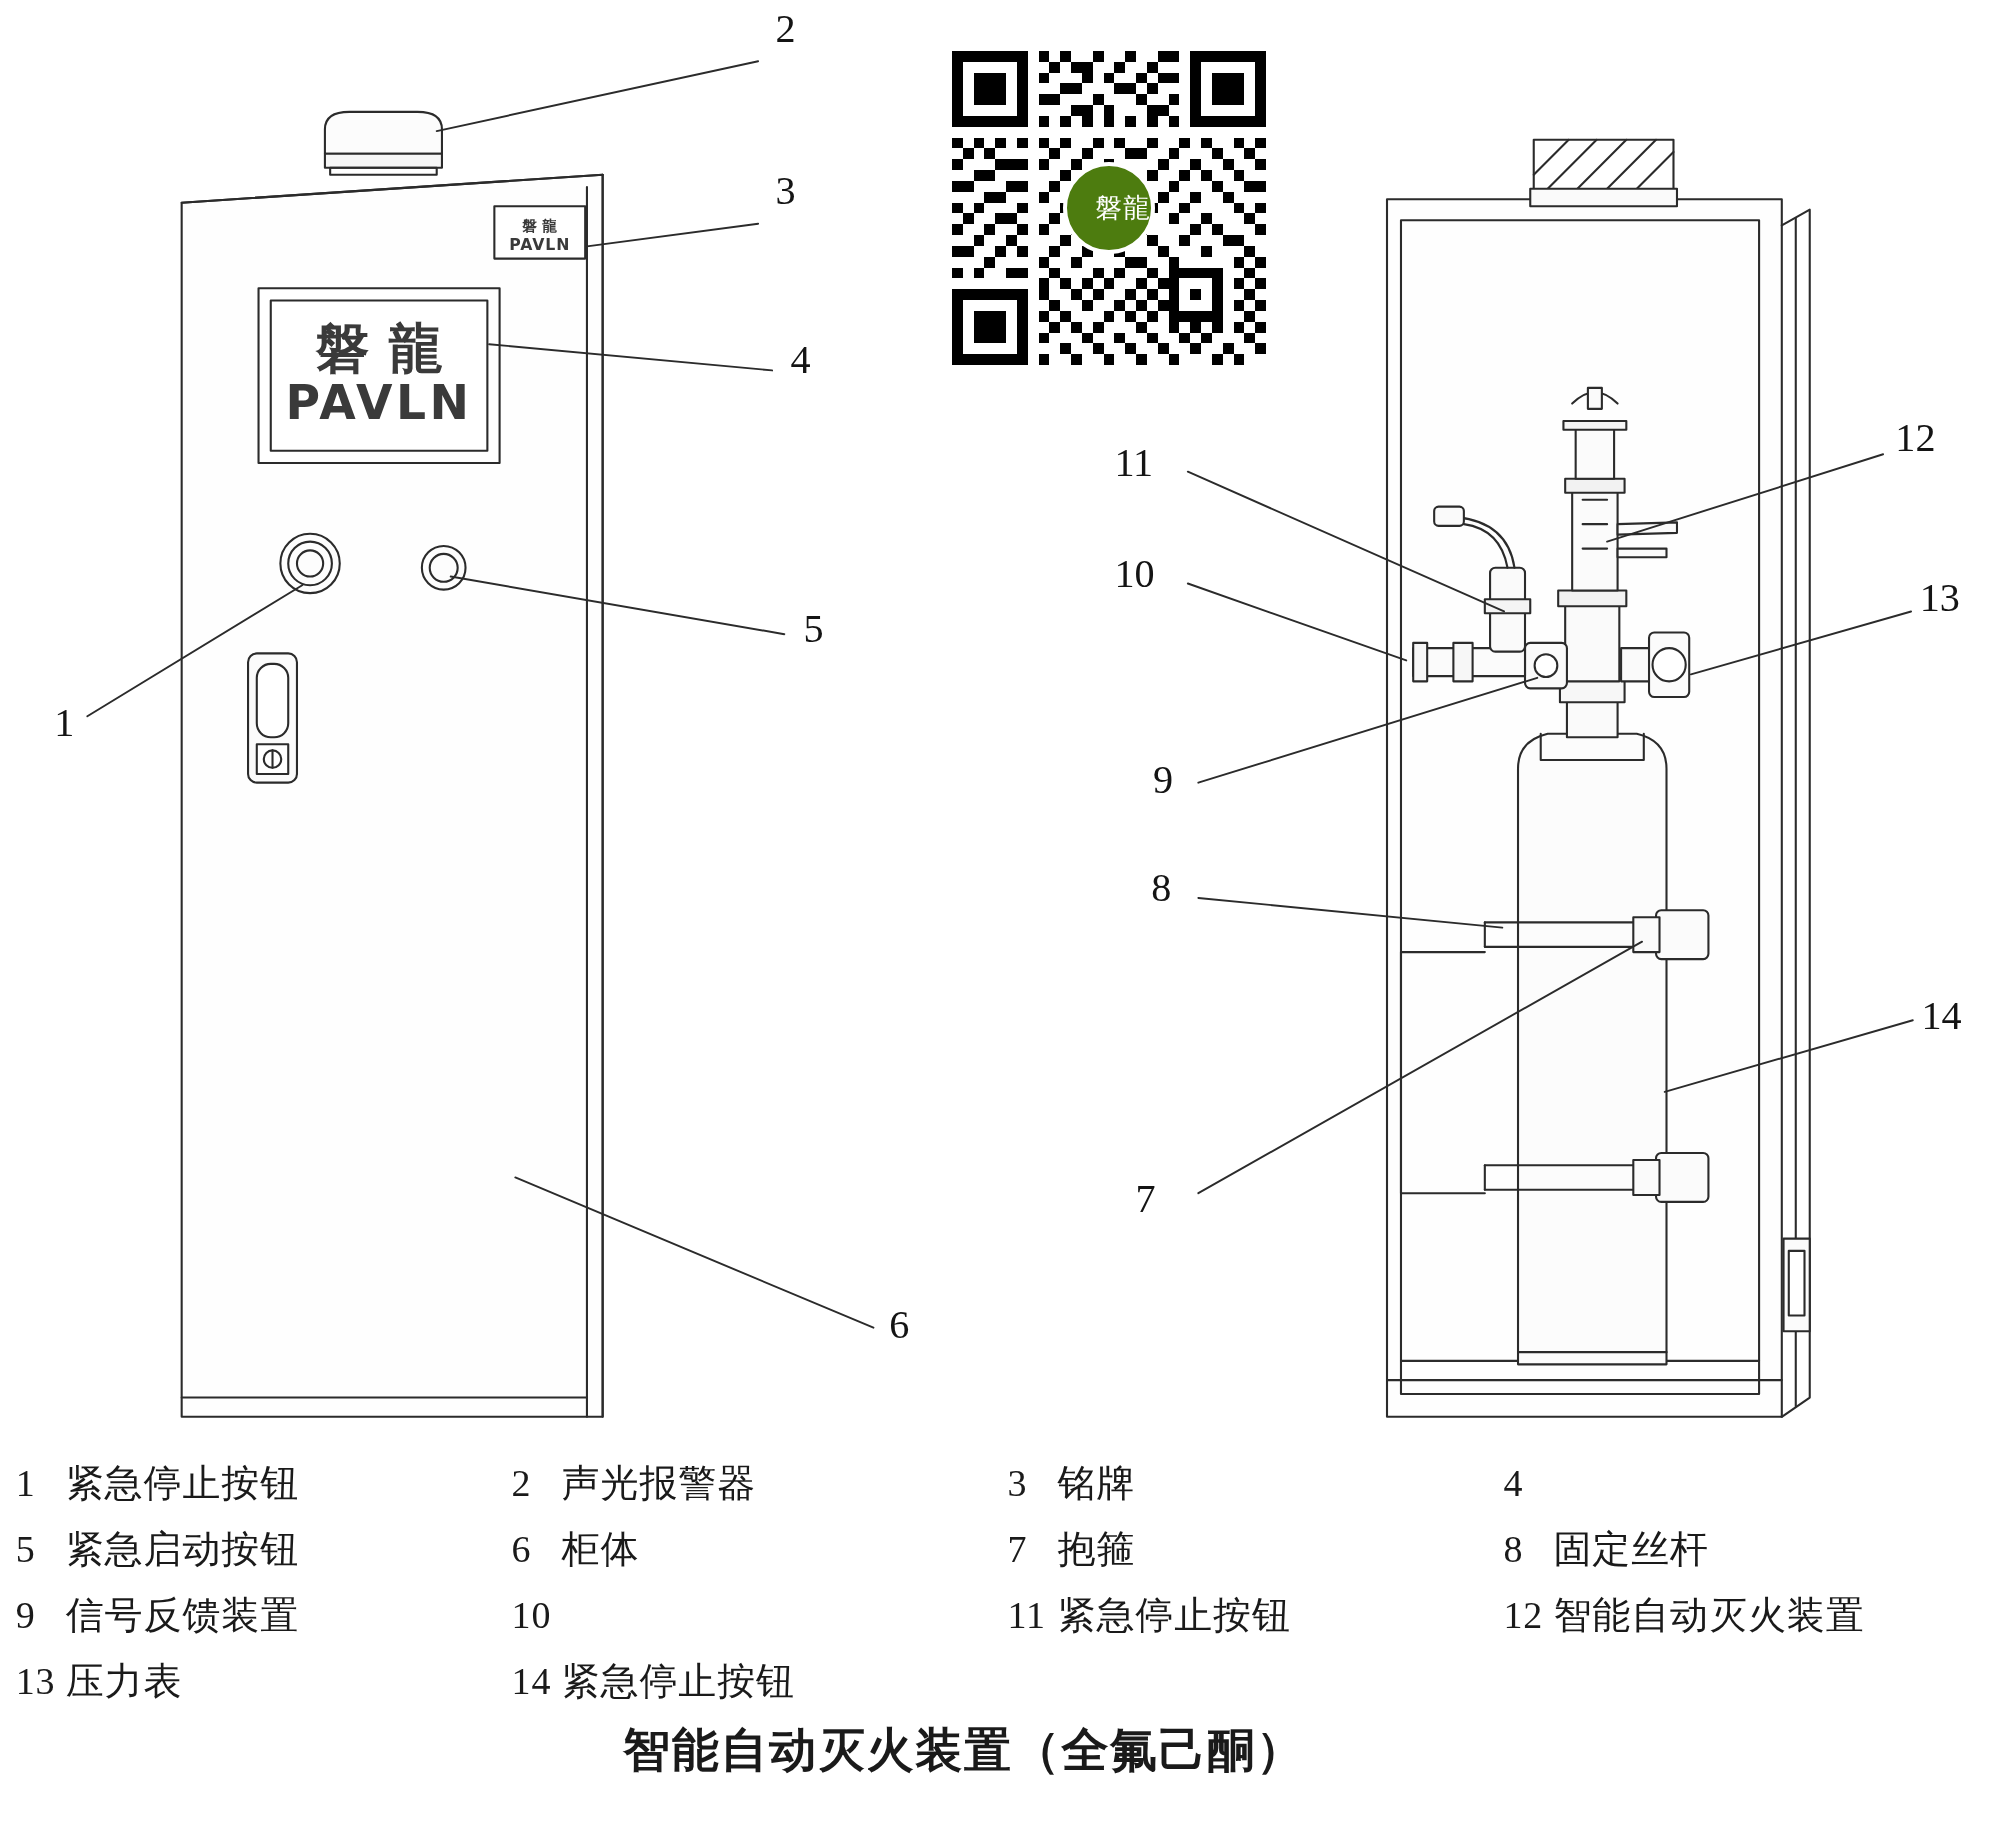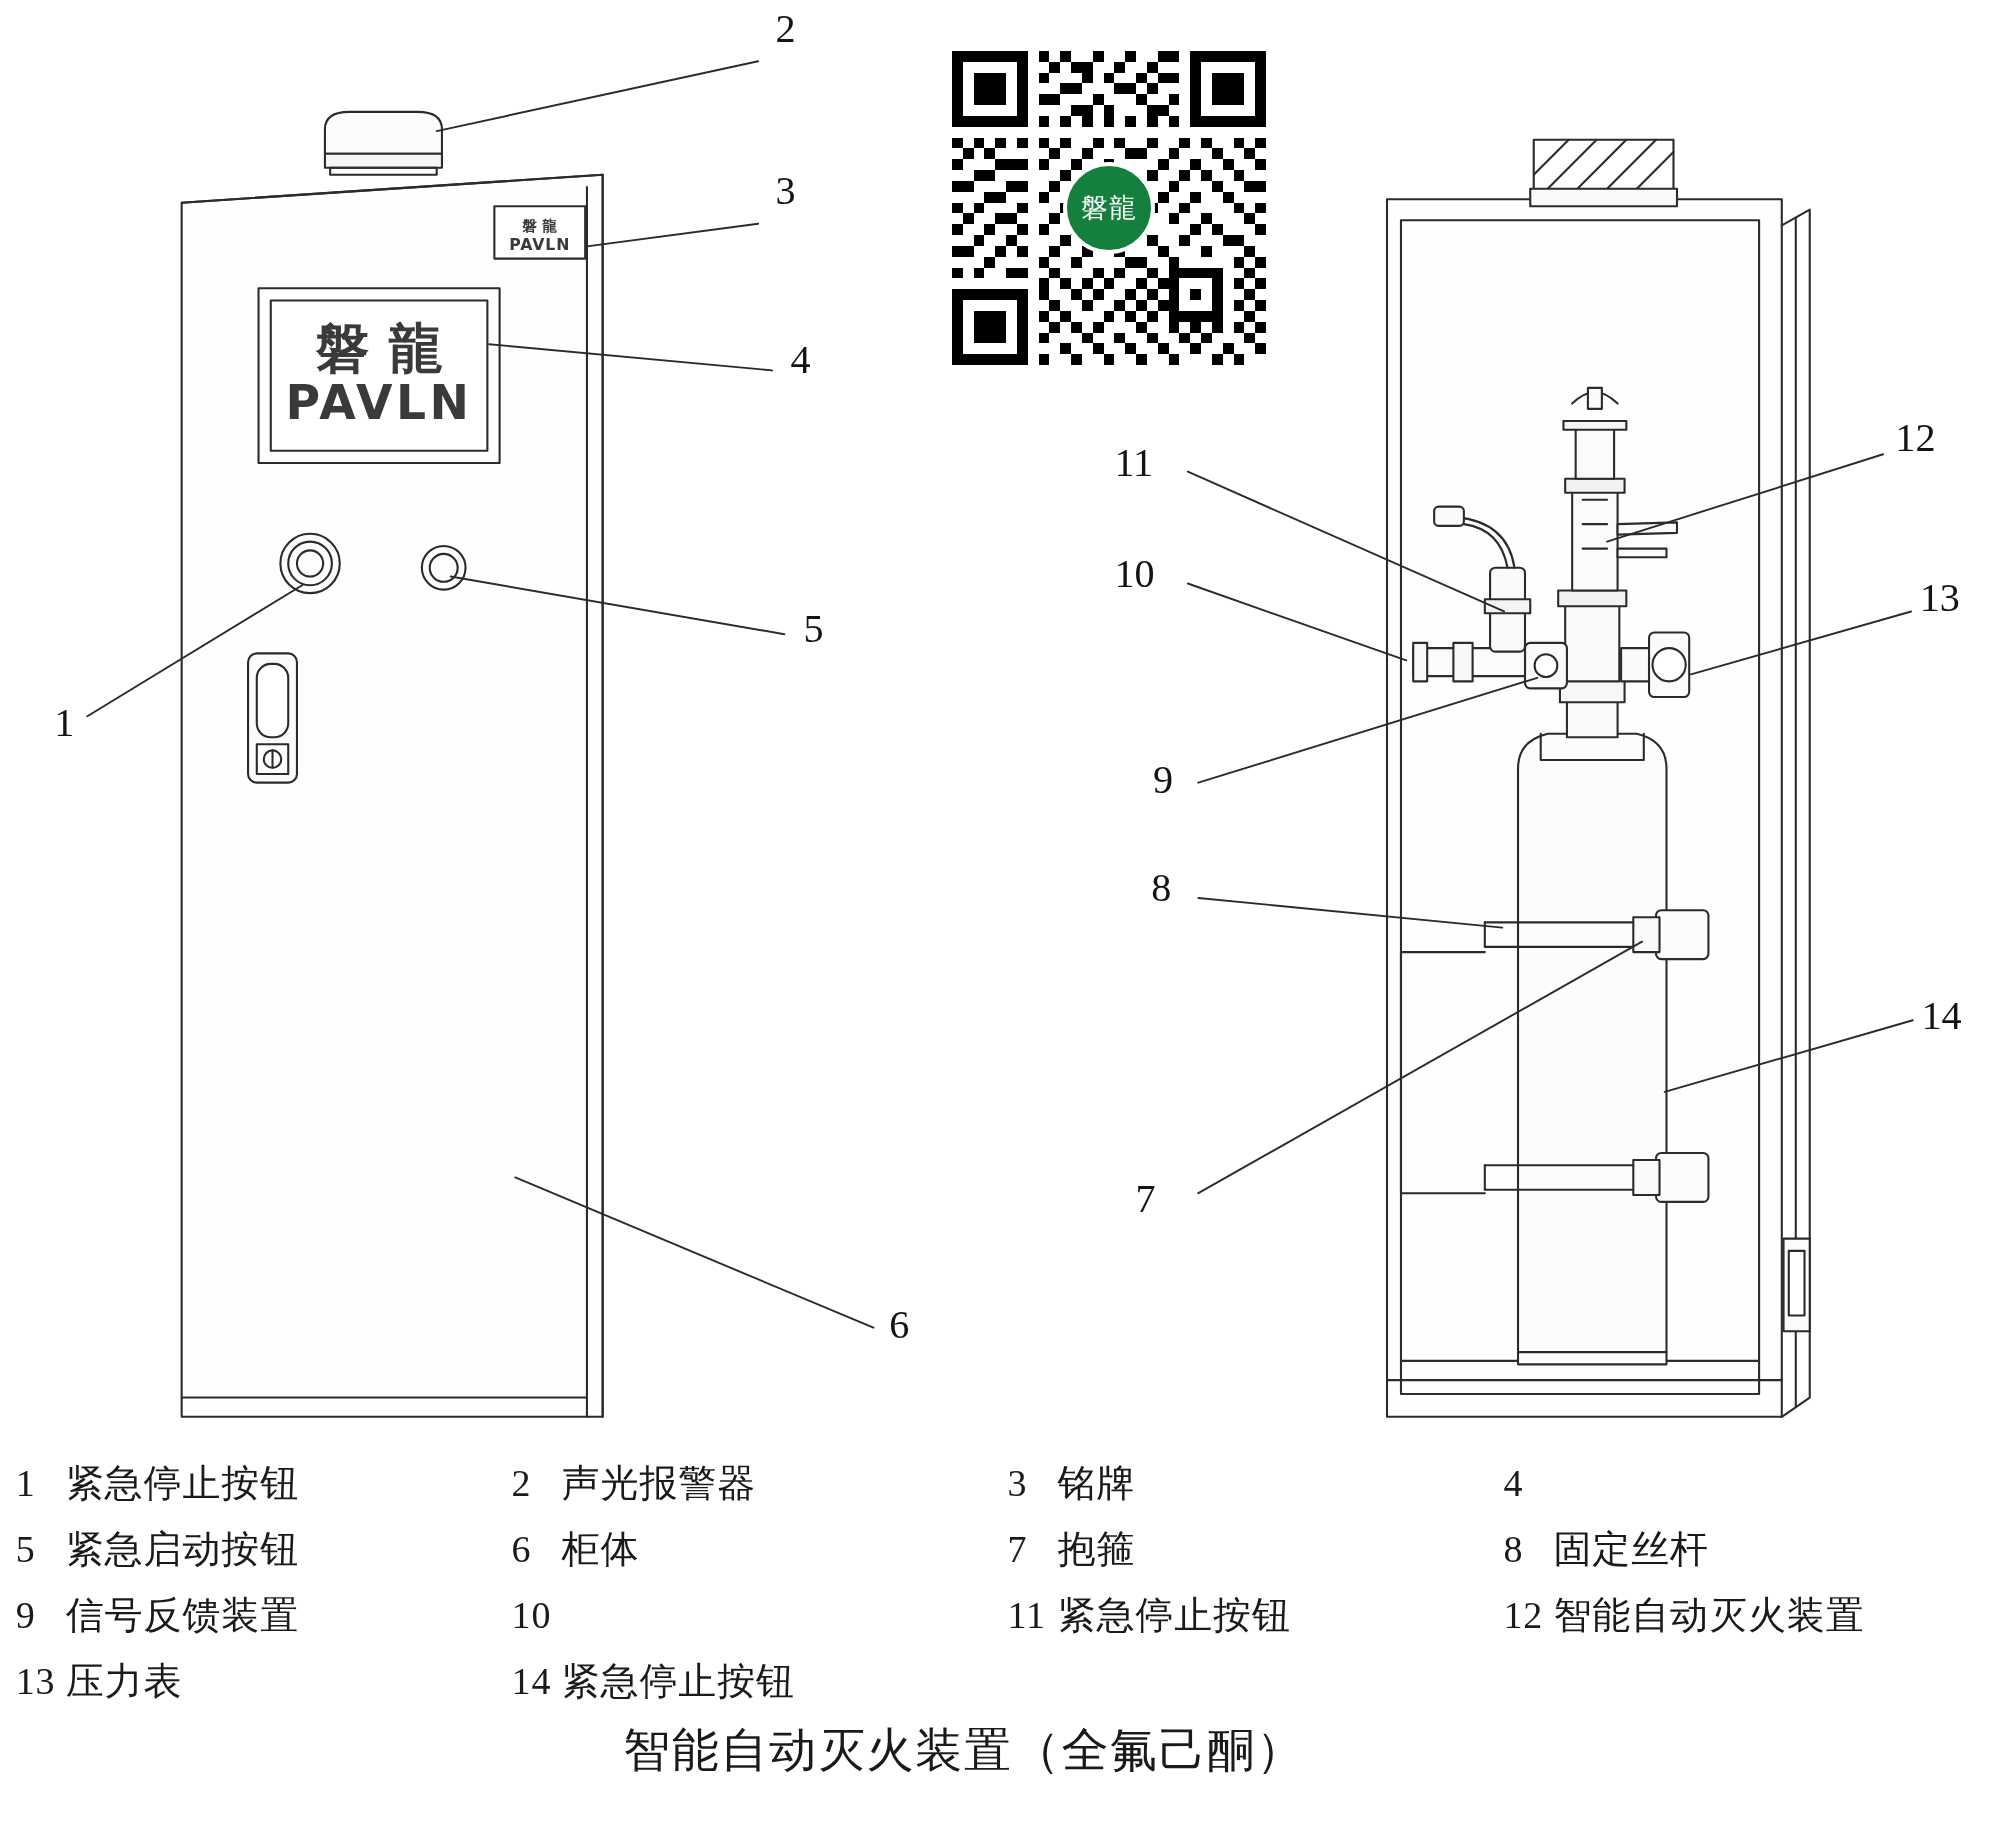--- a/index.html
+++ b/index.html
@@ -84,12 +84,12 @@
     width: 84px;
     height: 84px;
     border-radius: 50%;
-    background: #15803d;
+    background: #4d7c0f;
     border: 4.4px solid #ffffff;
     color: #ffffff;
     font-size: 27px;
     line-height: 84px;
-    text-align: center;
+    text-align: right;
     font-family: "DejaVu Sans", sans-serif;
     letter-spacing: 0.9px;
   }

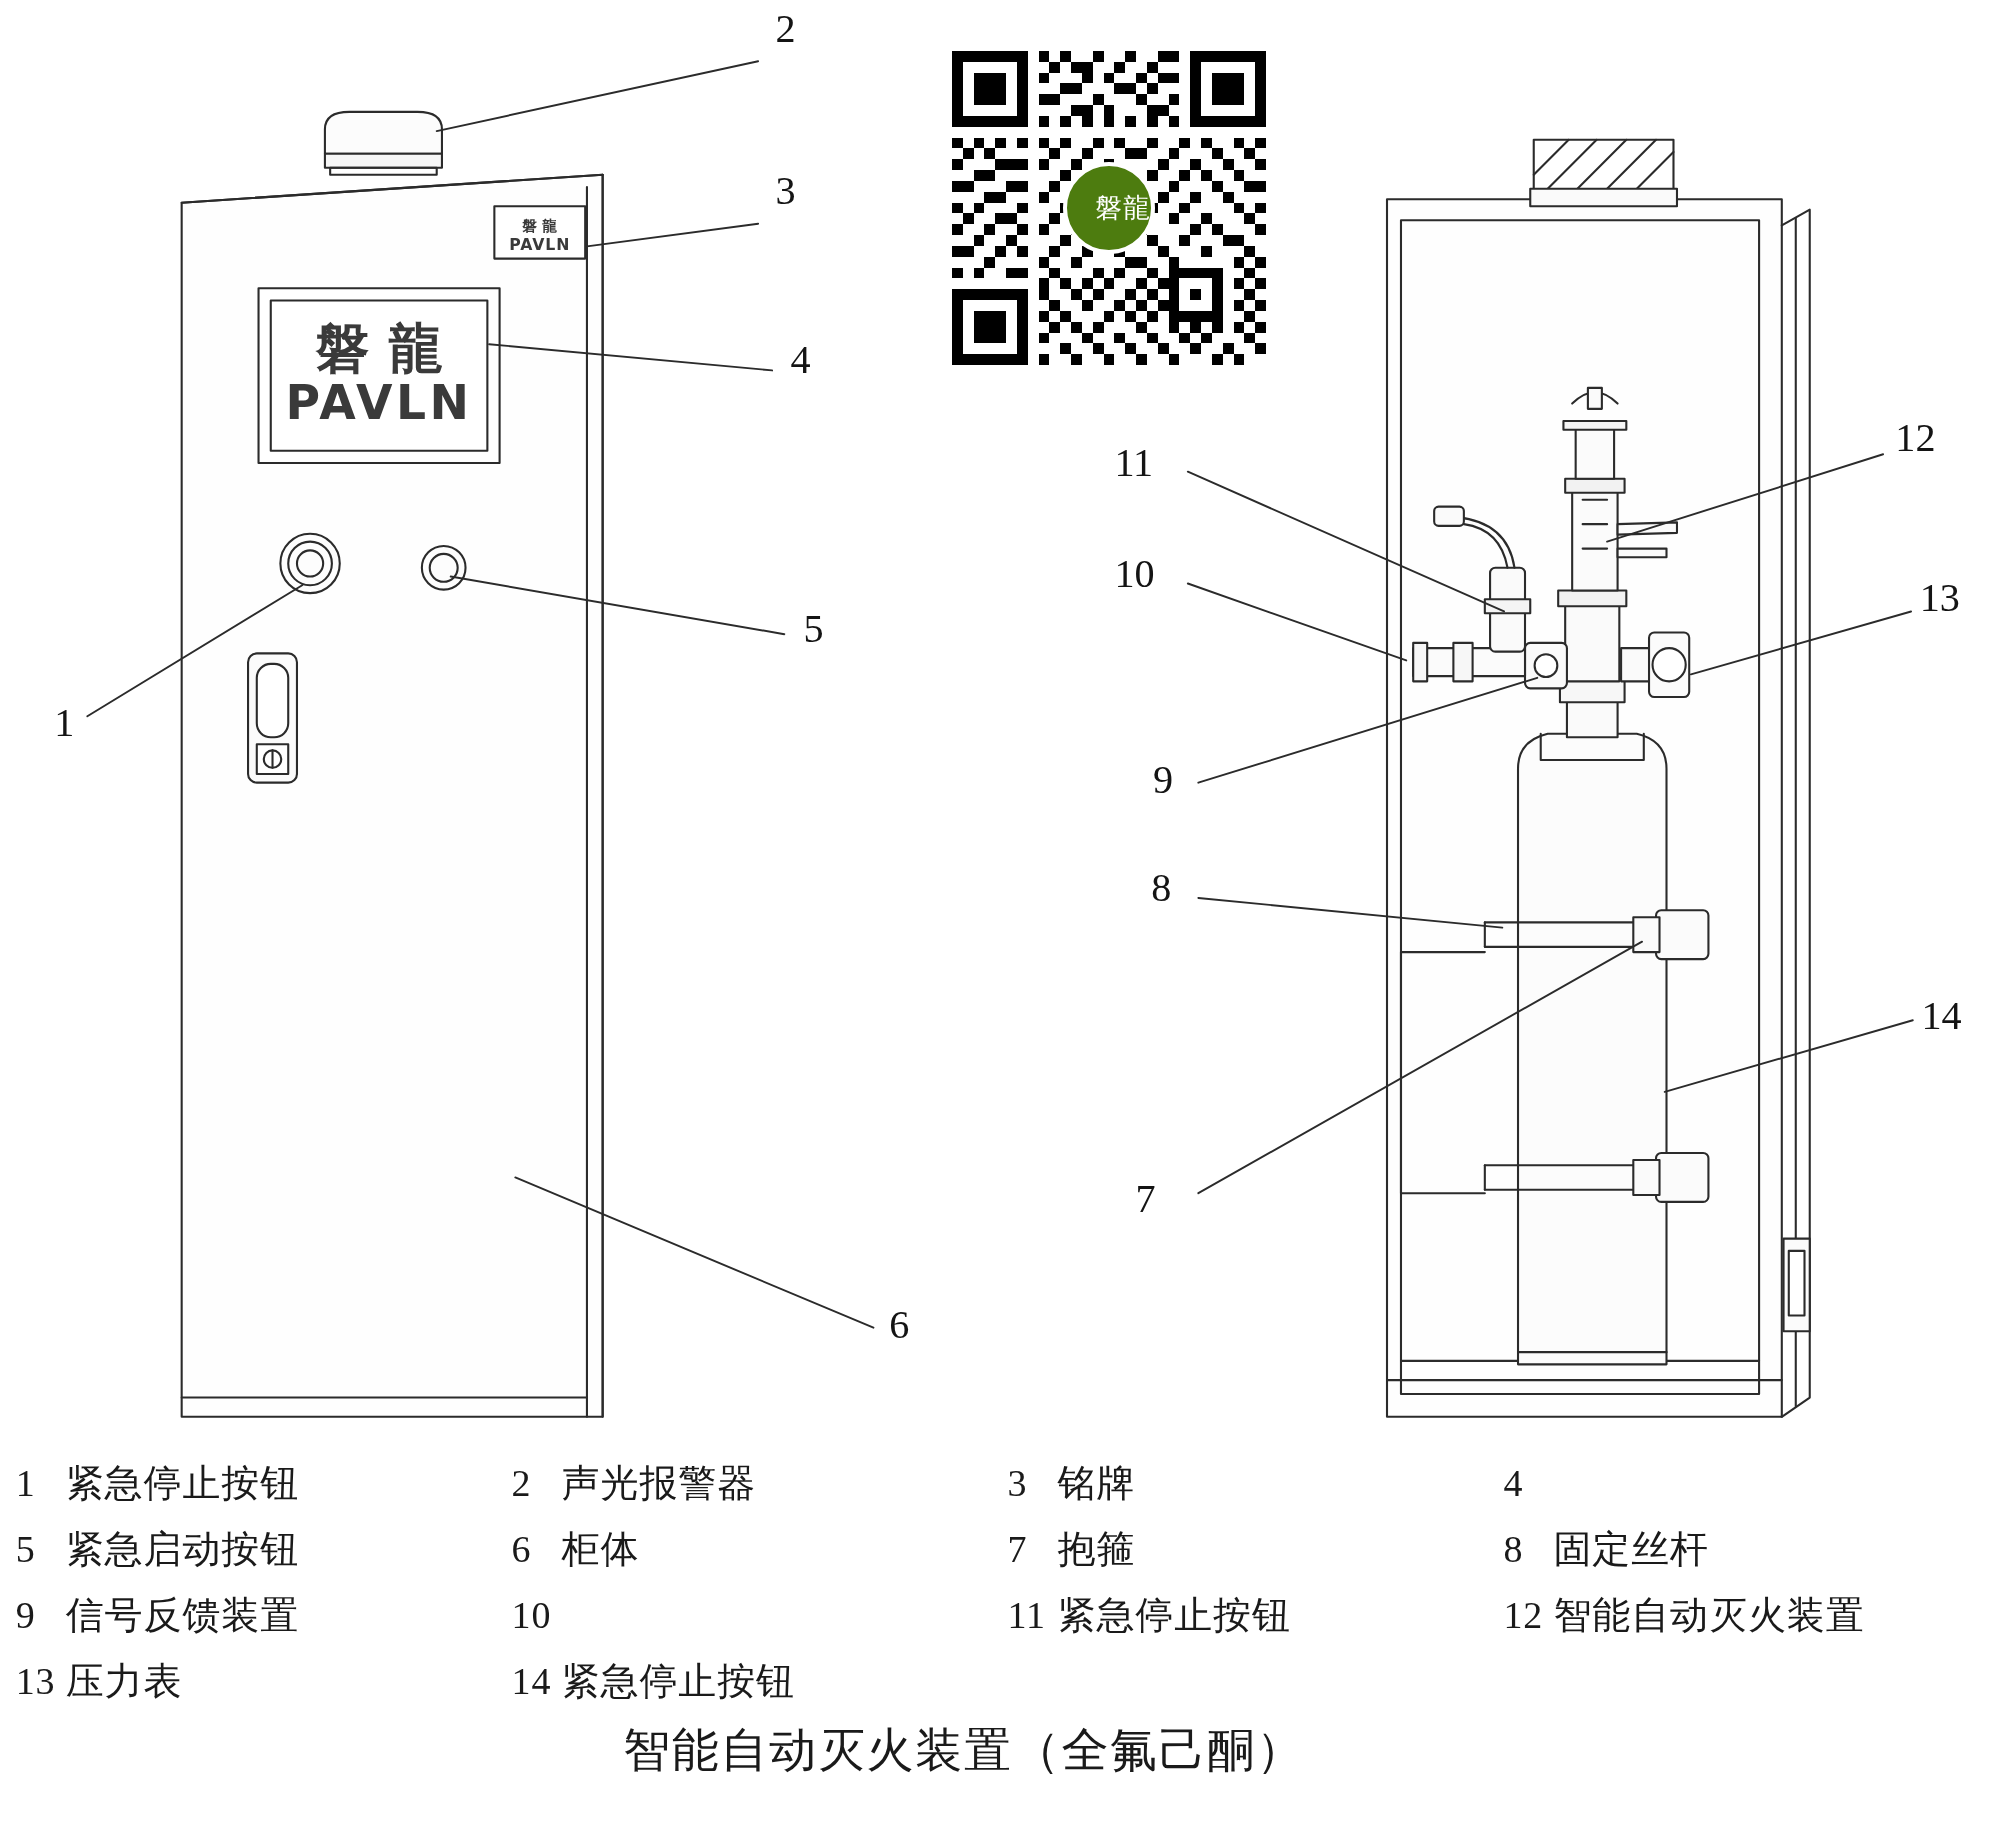--- a/index.html
+++ b/index.html
@@ -60,7 +60,7 @@
     width: 1928px;
     text-align: center;
     font-size: 47px;
-    font-weight: normal;
+    font-weight: bold;
     letter-spacing: 1.7px;
     font-family: "DejaVu Sans", "Liberation Sans", sans-serif;
   }

